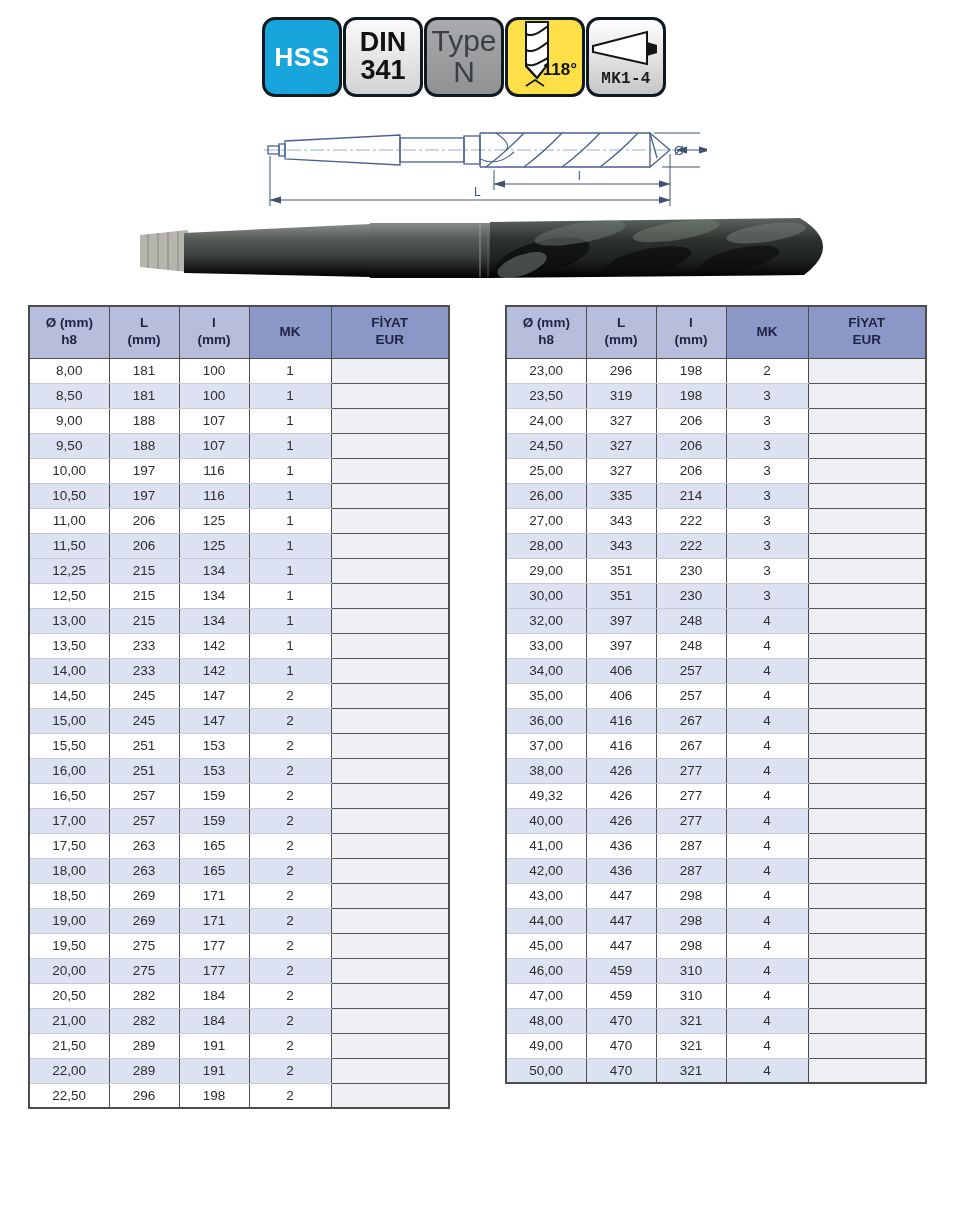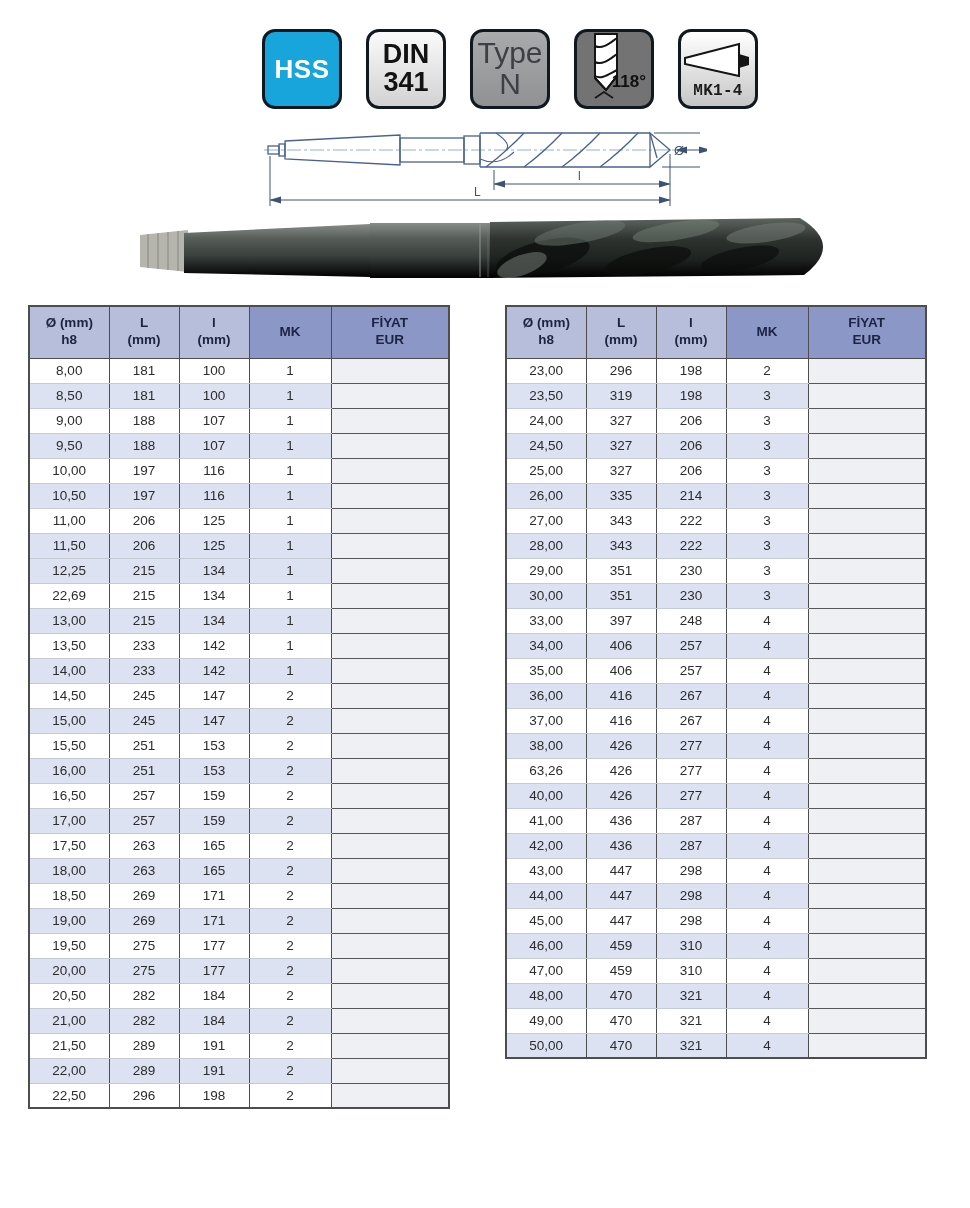--- a/index.html
+++ b/index.html
@@ -7,7 +7,7 @@
   .page { position: relative; width: 970px; height: 1208px; background: #ffffff; overflow: hidden; }
 
   
-  .badges { position: absolute; left: 262px; top: 29px; display: flex; gap: 24px; }
+  .badges { position: absolute; left: 262px; top: 17px; display: flex; gap: 1px; }
   .badge {
     width: 80px; height: 80px; border: 3px solid #101820; border-radius: 13px;
     display: flex; flex-direction: column; align-items: center; justify-content: center;

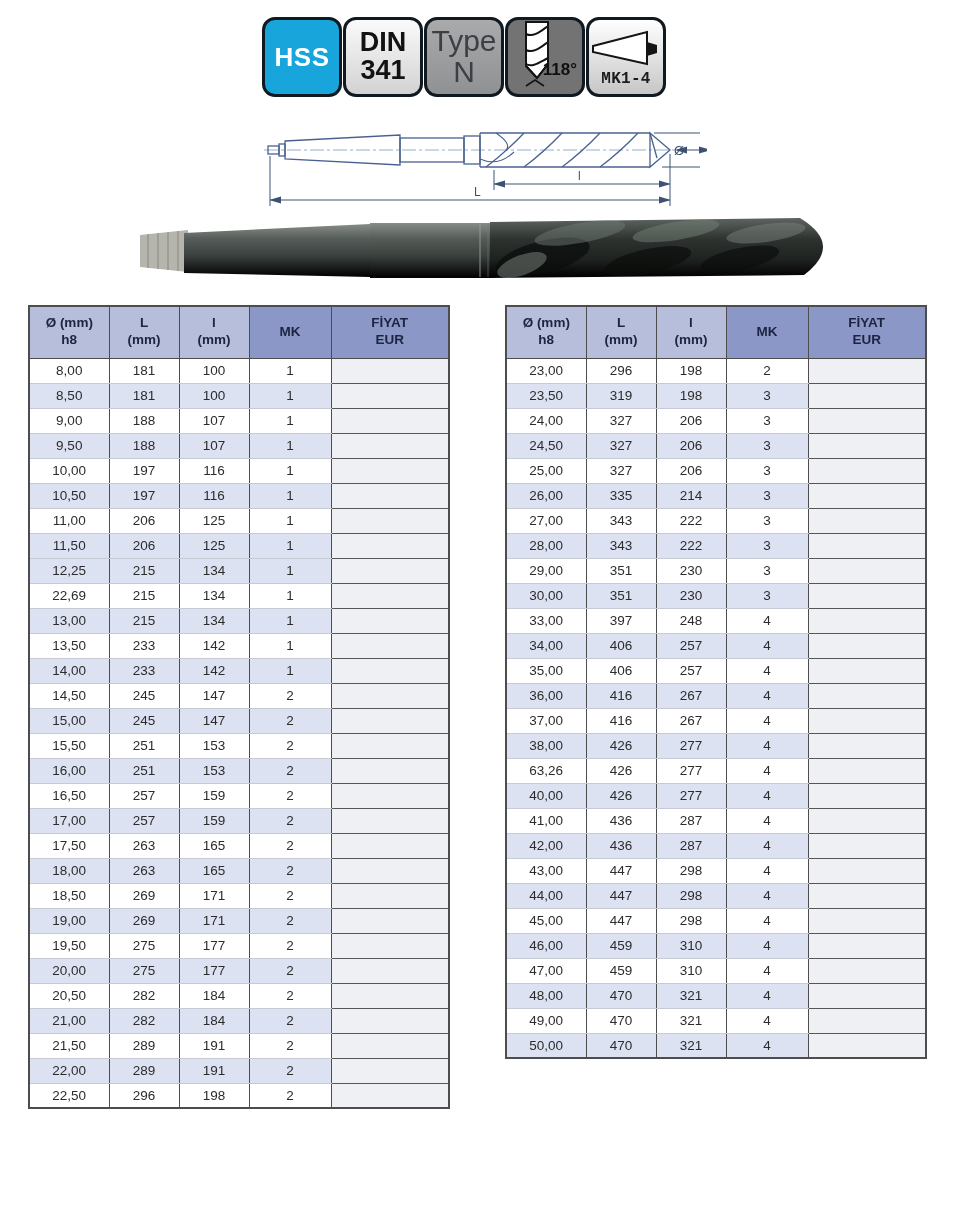--- a/index.html
+++ b/index.html
@@ -16,7 +16,7 @@
   .badge-hss { background: #17a5dc; color: #ffffff; font-size: 26px; letter-spacing: 0.5px; }
   .badge-din { background: linear-gradient(180deg,#fafafa,#d2d2d2); color: #121212; font-size: 27px; }
   .badge-type { background: linear-gradient(180deg,#a8aaac,#8f9193); color: #3c4044; font-size: 30px; font-weight: 400; text-align: right; }
-  .badge-118 { background: #737373; color: #101010; }
+  .badge-118 { background: #fde047; color: #101010; }
   .badge-mk { background: linear-gradient(180deg,#ffffff,#c6c6c6); color: #1c1c1c; font-family: Liberation Mono, monospace; }
   .badge-118 .angle-text { position: absolute; right: 5px; bottom: 16px; font-size: 17px; font-weight: 700; }
   .badge-mk .mk-text { position: absolute; bottom: 7px; width: 100%; font-size: 16px; font-weight: 600; letter-spacing: 0.3px; }

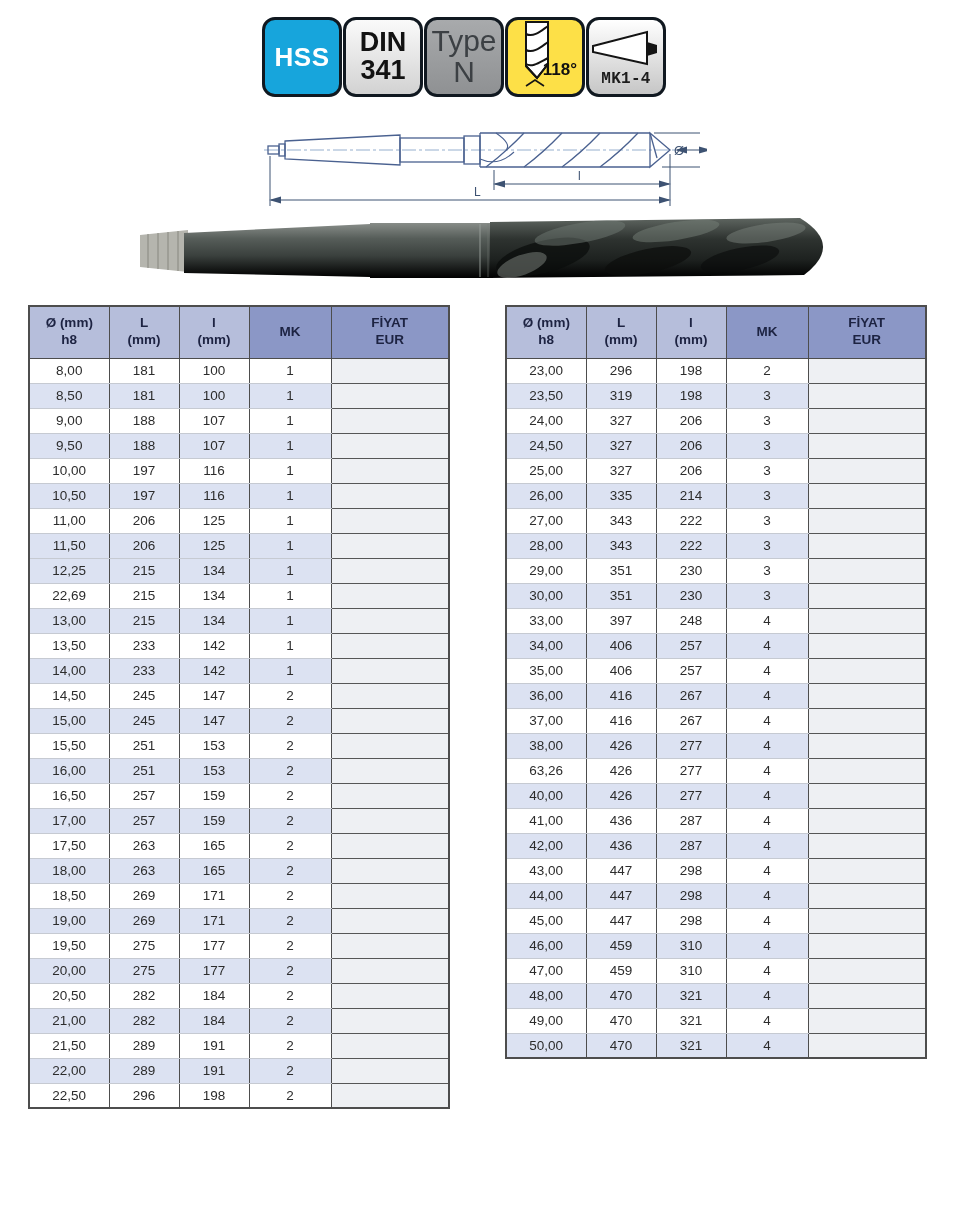--- a/index.html
+++ b/index.html
@@ -285,7 +285,7 @@
             <td class="price"></td>
           </tr>
           <tr>
-            <td>22,69</td>
+            <td>12,50</td>
             <td>215</td>
             <td>134</td>
             <td>1</td>

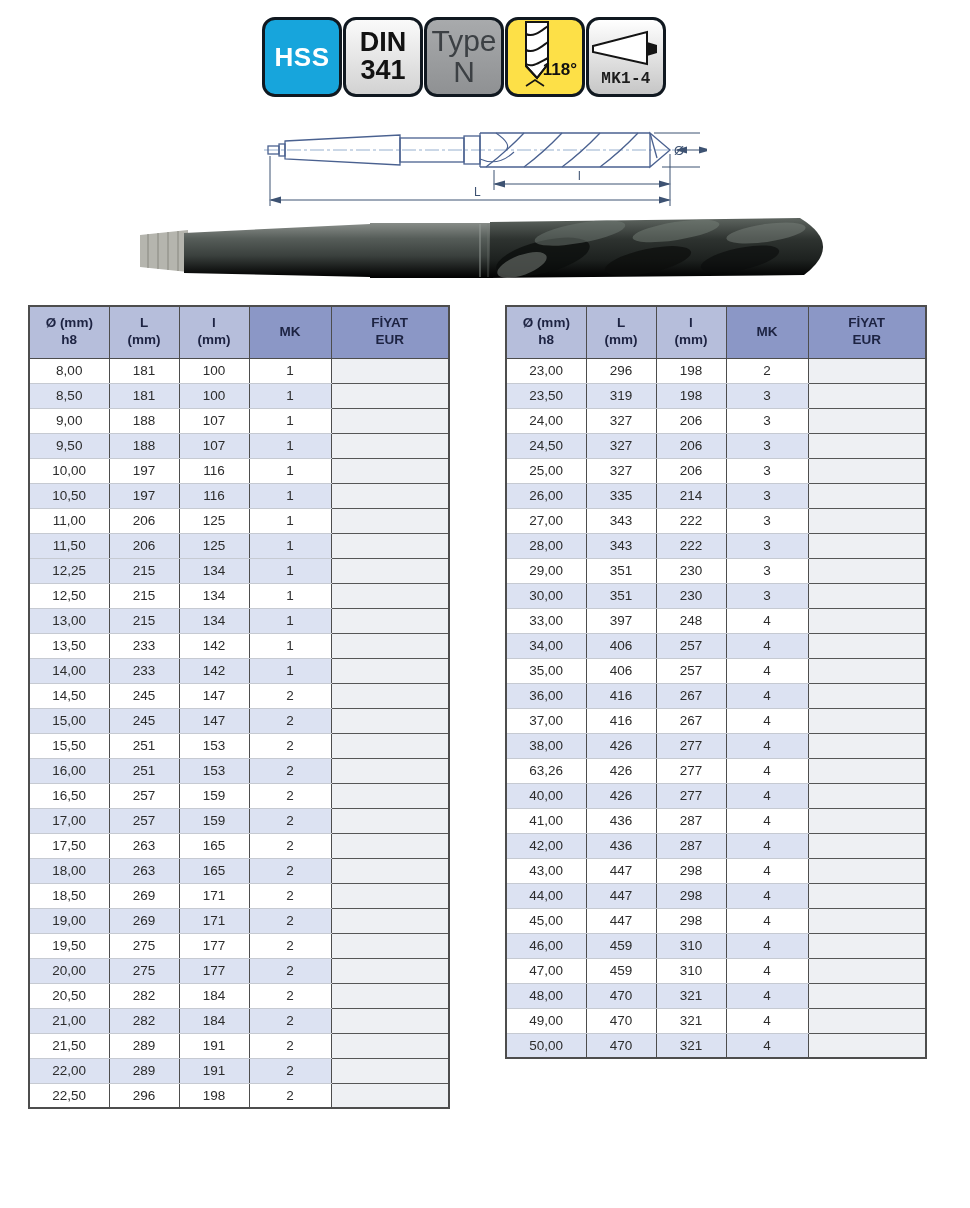--- a/index.html
+++ b/index.html
@@ -535,6 +535,13 @@
             <td>3</td>
             <td class="price"></td>
           </tr>
+          <tr class="stripe">
+            <td>32,00</td>
+            <td>397</td>
+            <td>248</td>
+            <td>4</td>
+            <td class="price"></td>
+          </tr>
           <tr>
             <td>33,00</td>
             <td>397</td>

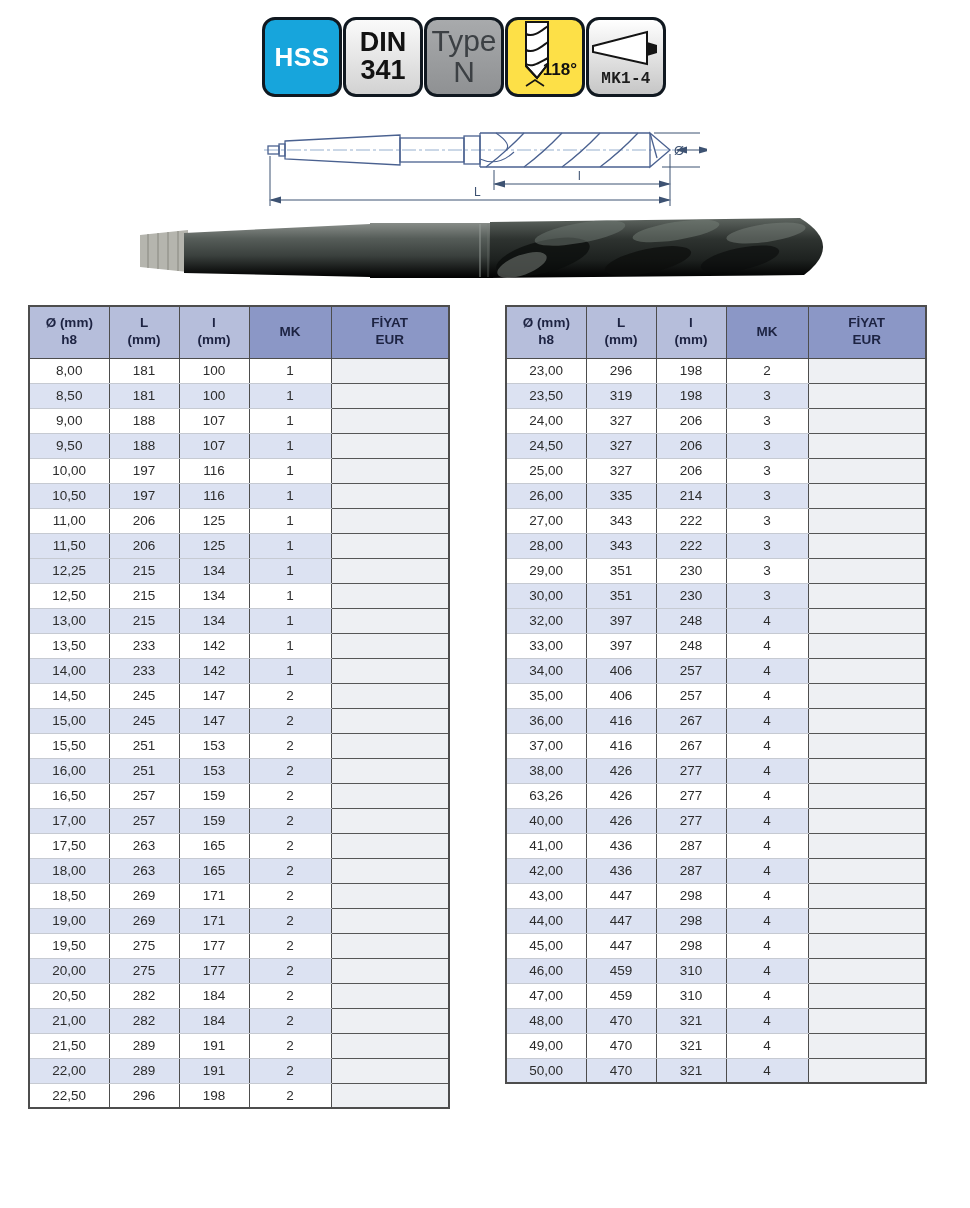--- a/index.html
+++ b/index.html
@@ -585,7 +585,7 @@
             <td class="price"></td>
           </tr>
           <tr>
-            <td>63,26</td>
+            <td>49,32</td>
             <td>426</td>
             <td>277</td>
             <td>4</td>

